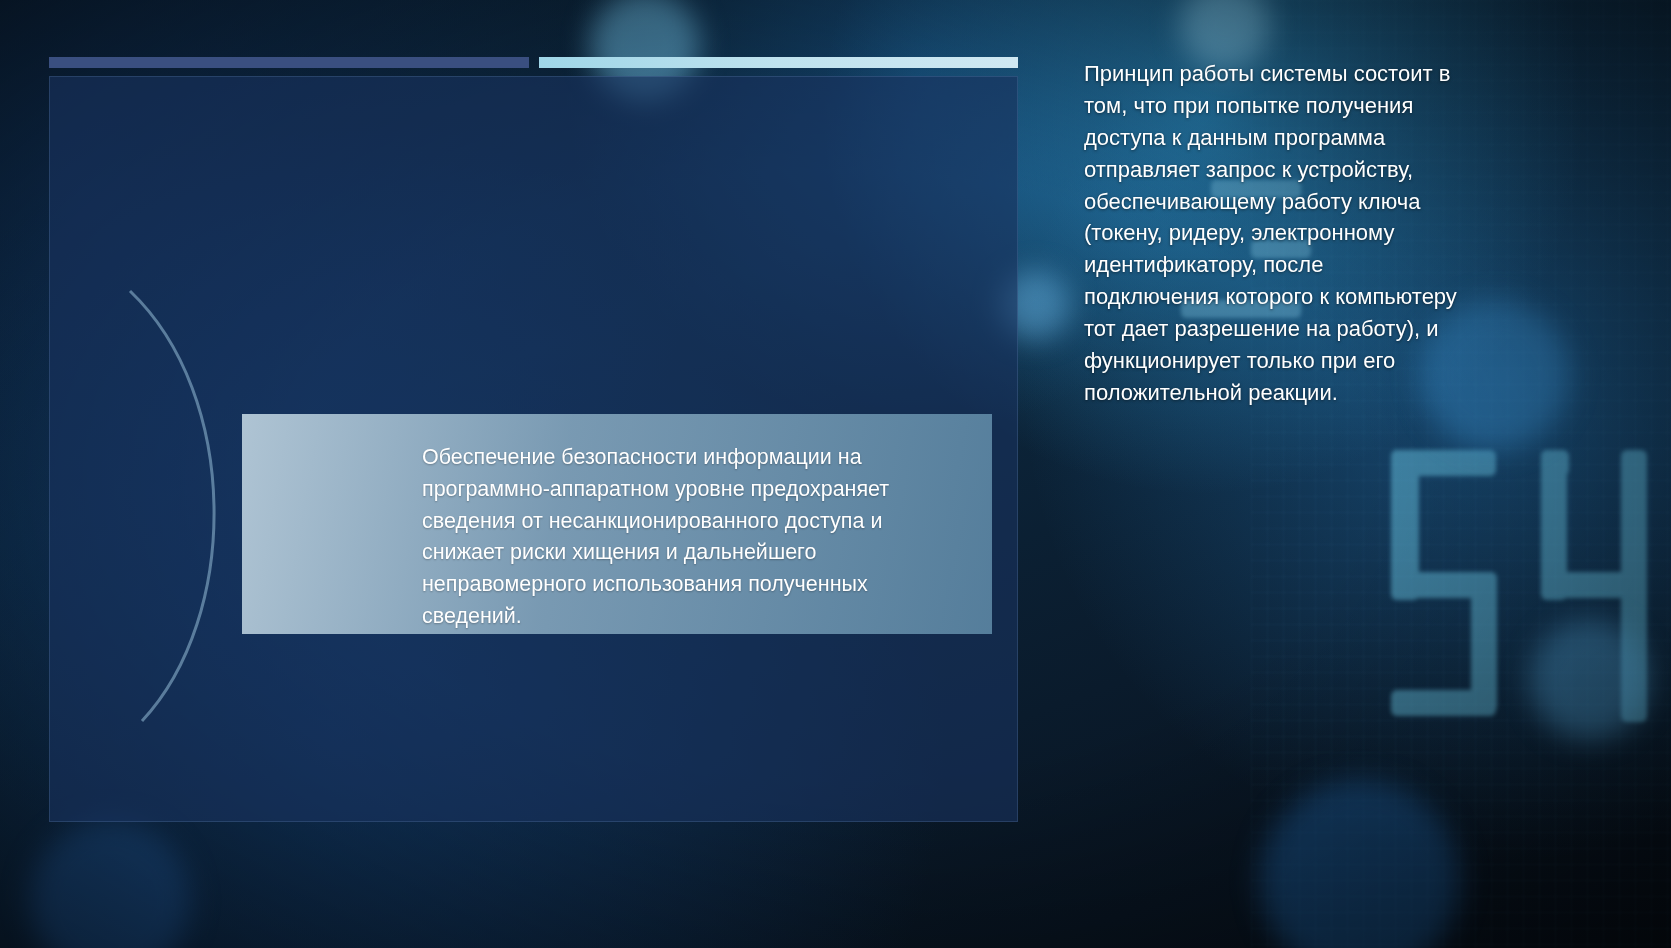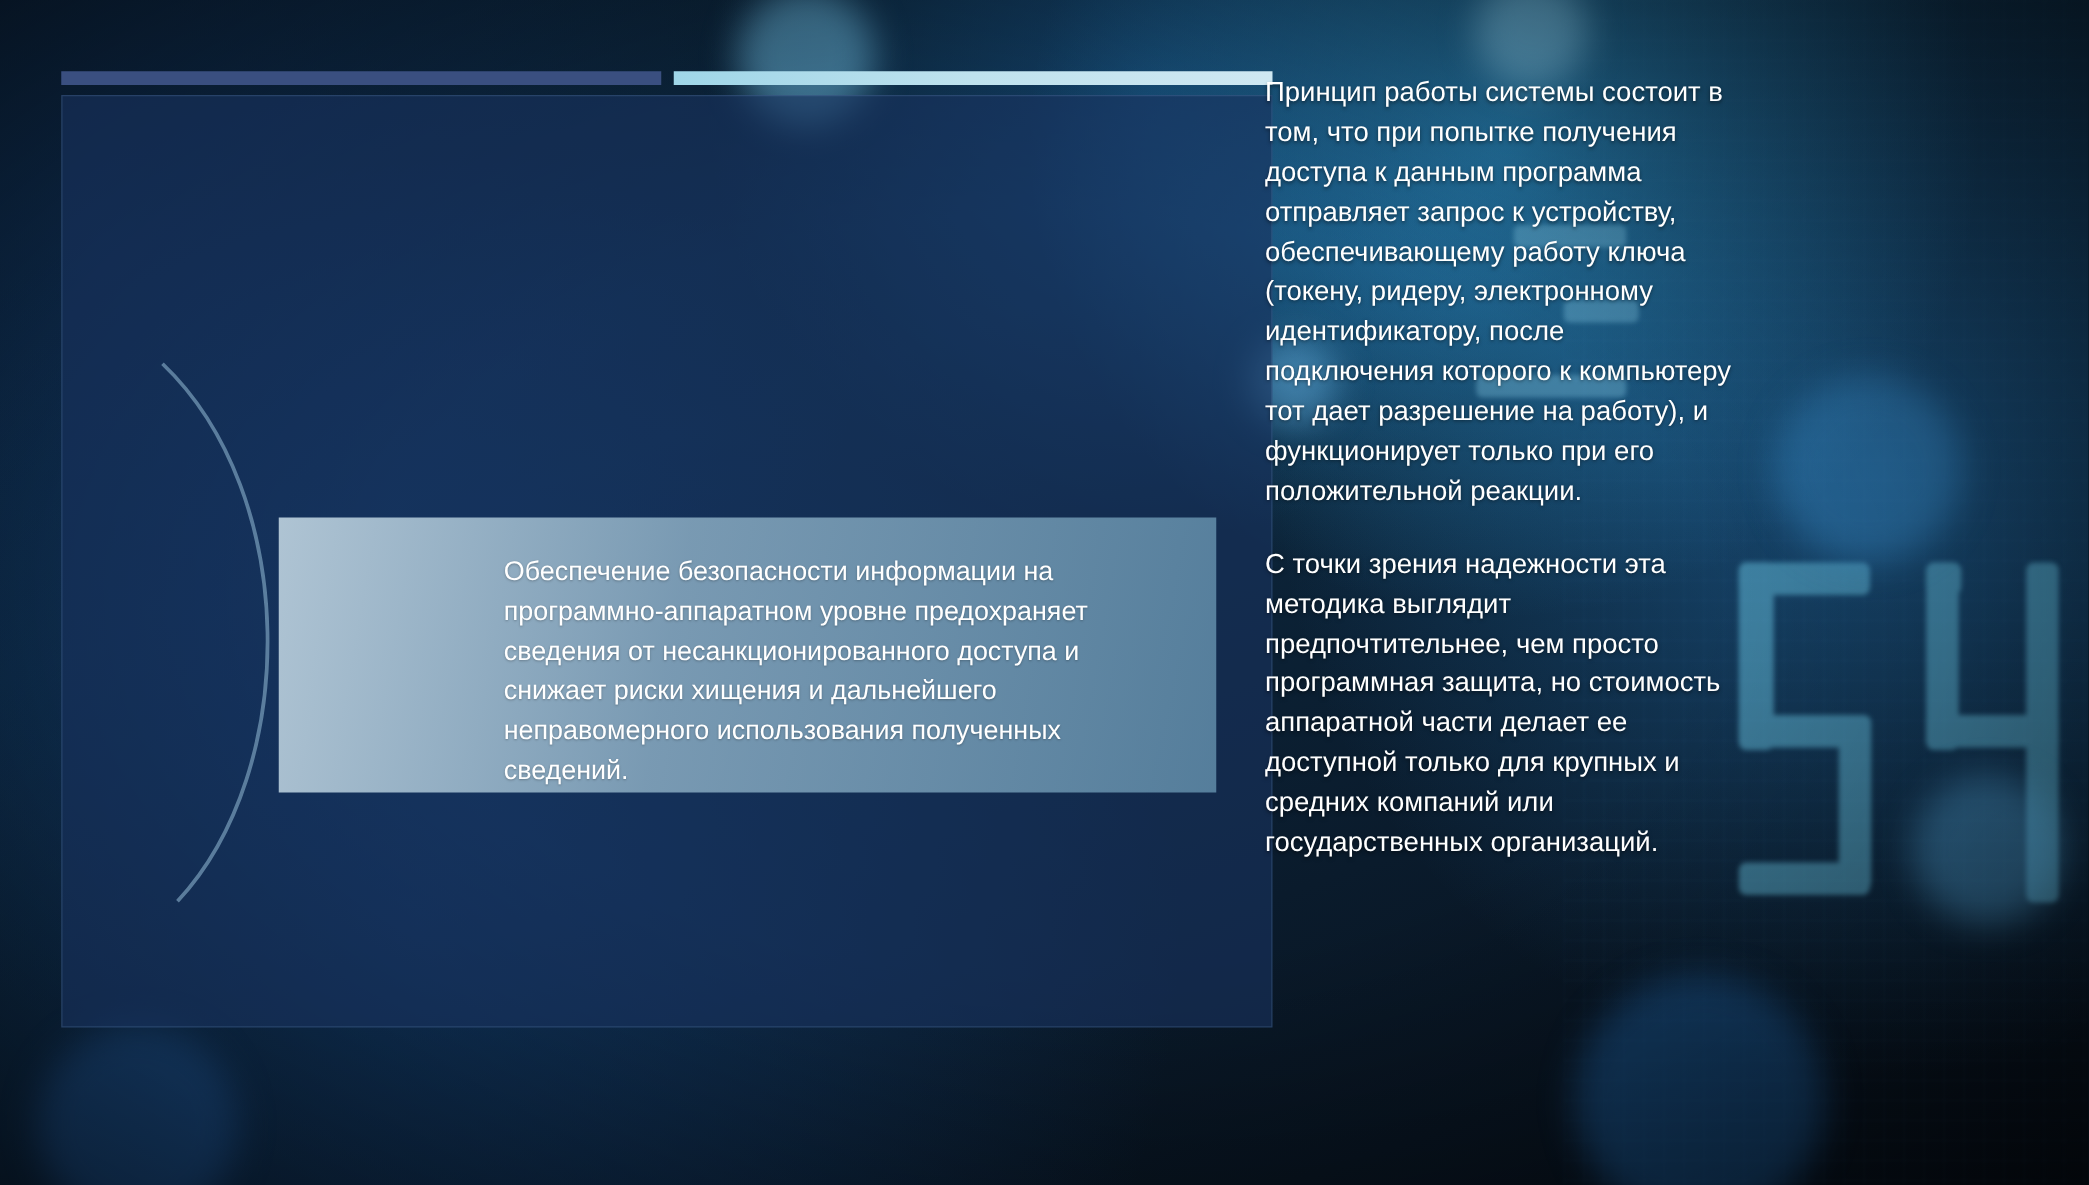--- a/index.html
+++ b/index.html
@@ -149,7 +149,7 @@
   
   .right-col {
     position: absolute;
-    left: 1012px;
+    left: 1084px;
     top: 58px;
     width: 380px;
     color: #ffffff;

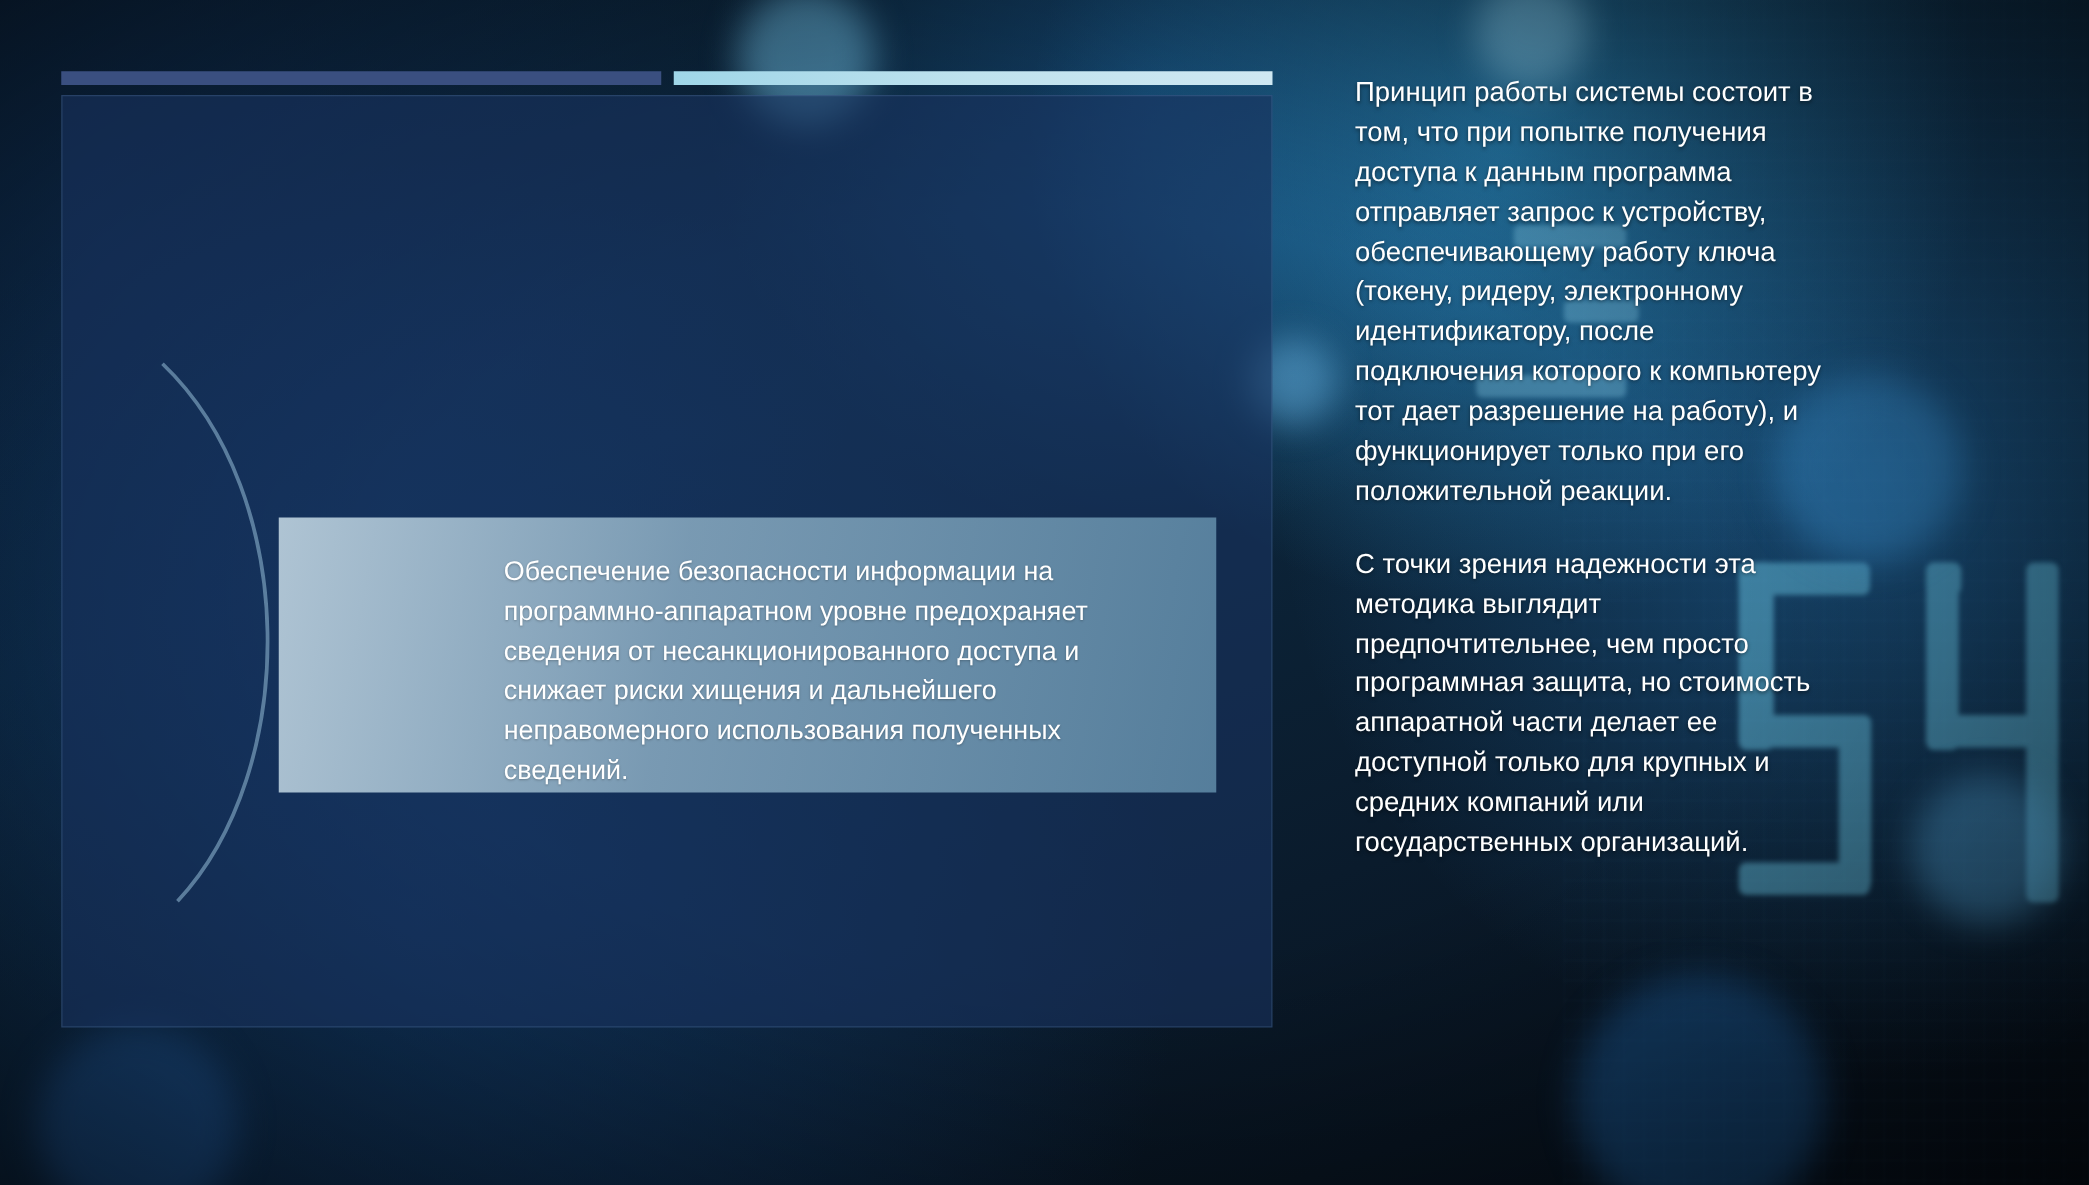--- a/index.html
+++ b/index.html
@@ -127,7 +127,7 @@
   
   .callout {
     position: absolute;
-    left: 223px;
+    left: 242px;
     top: 414px;
     width: 750px;
     height: 220px;

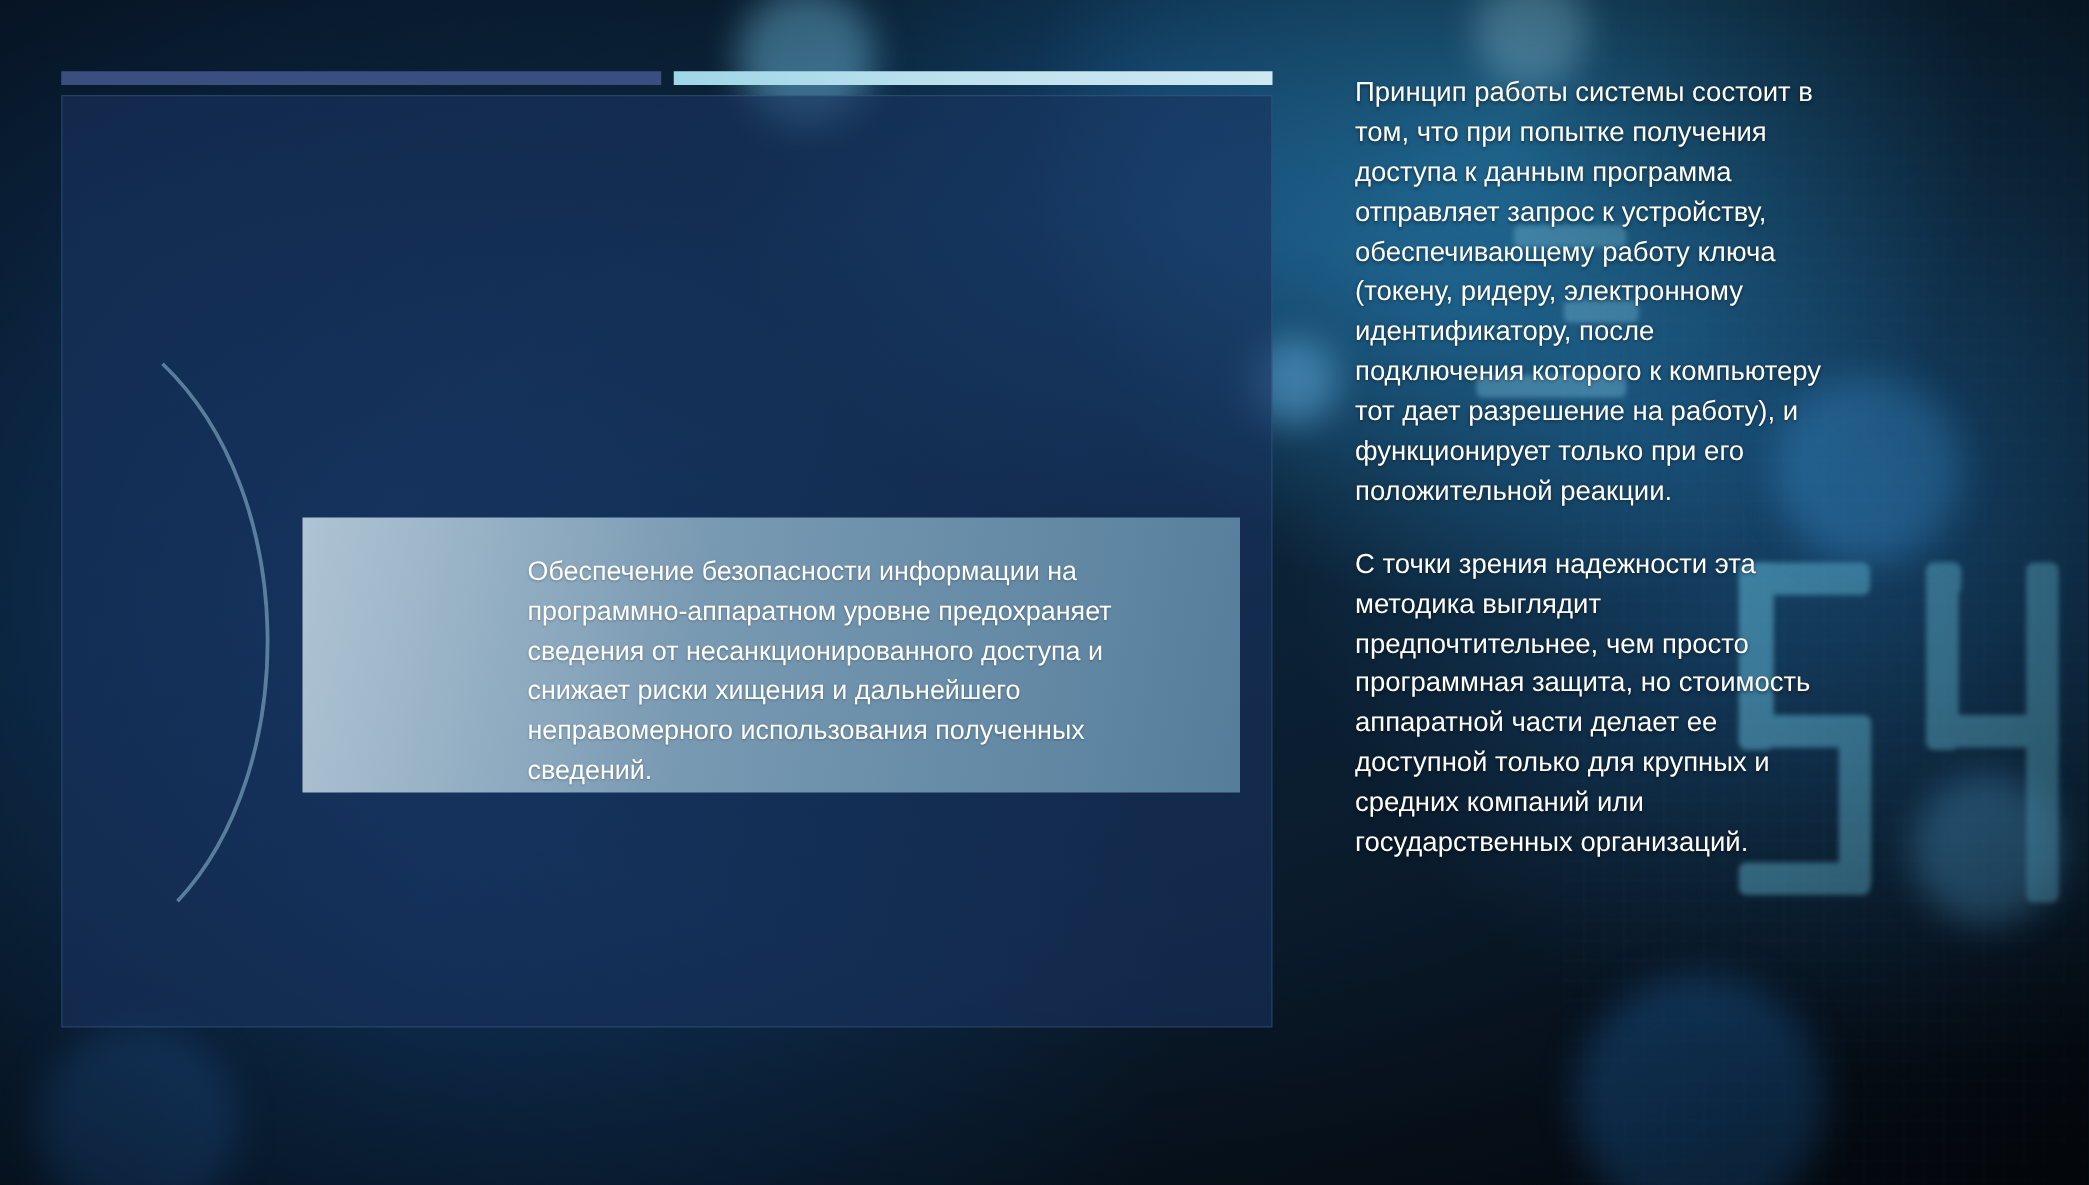--- a/index.html
+++ b/index.html
@@ -219,7 +219,6 @@
 
   <div class="right-col">
     <p>Принцип работы системы состоит в том, что при попытке получения доступа к данным программа отправляет запрос к устройству, обеспечивающему работу ключа (токену, ридеру, электронному идентификатору, после подключения которого к компьютеру тот дает разрешение на работу), и функционирует только при его положительной реакции.</p>
-    <p>С точки зрения надежности эта методика выглядит предпочтительнее, чем просто программная защита, но стоимость аппаратной части делает ее доступной только для крупных и средних компаний или государственных организаций.</p>
   </div>
 
 </div>

